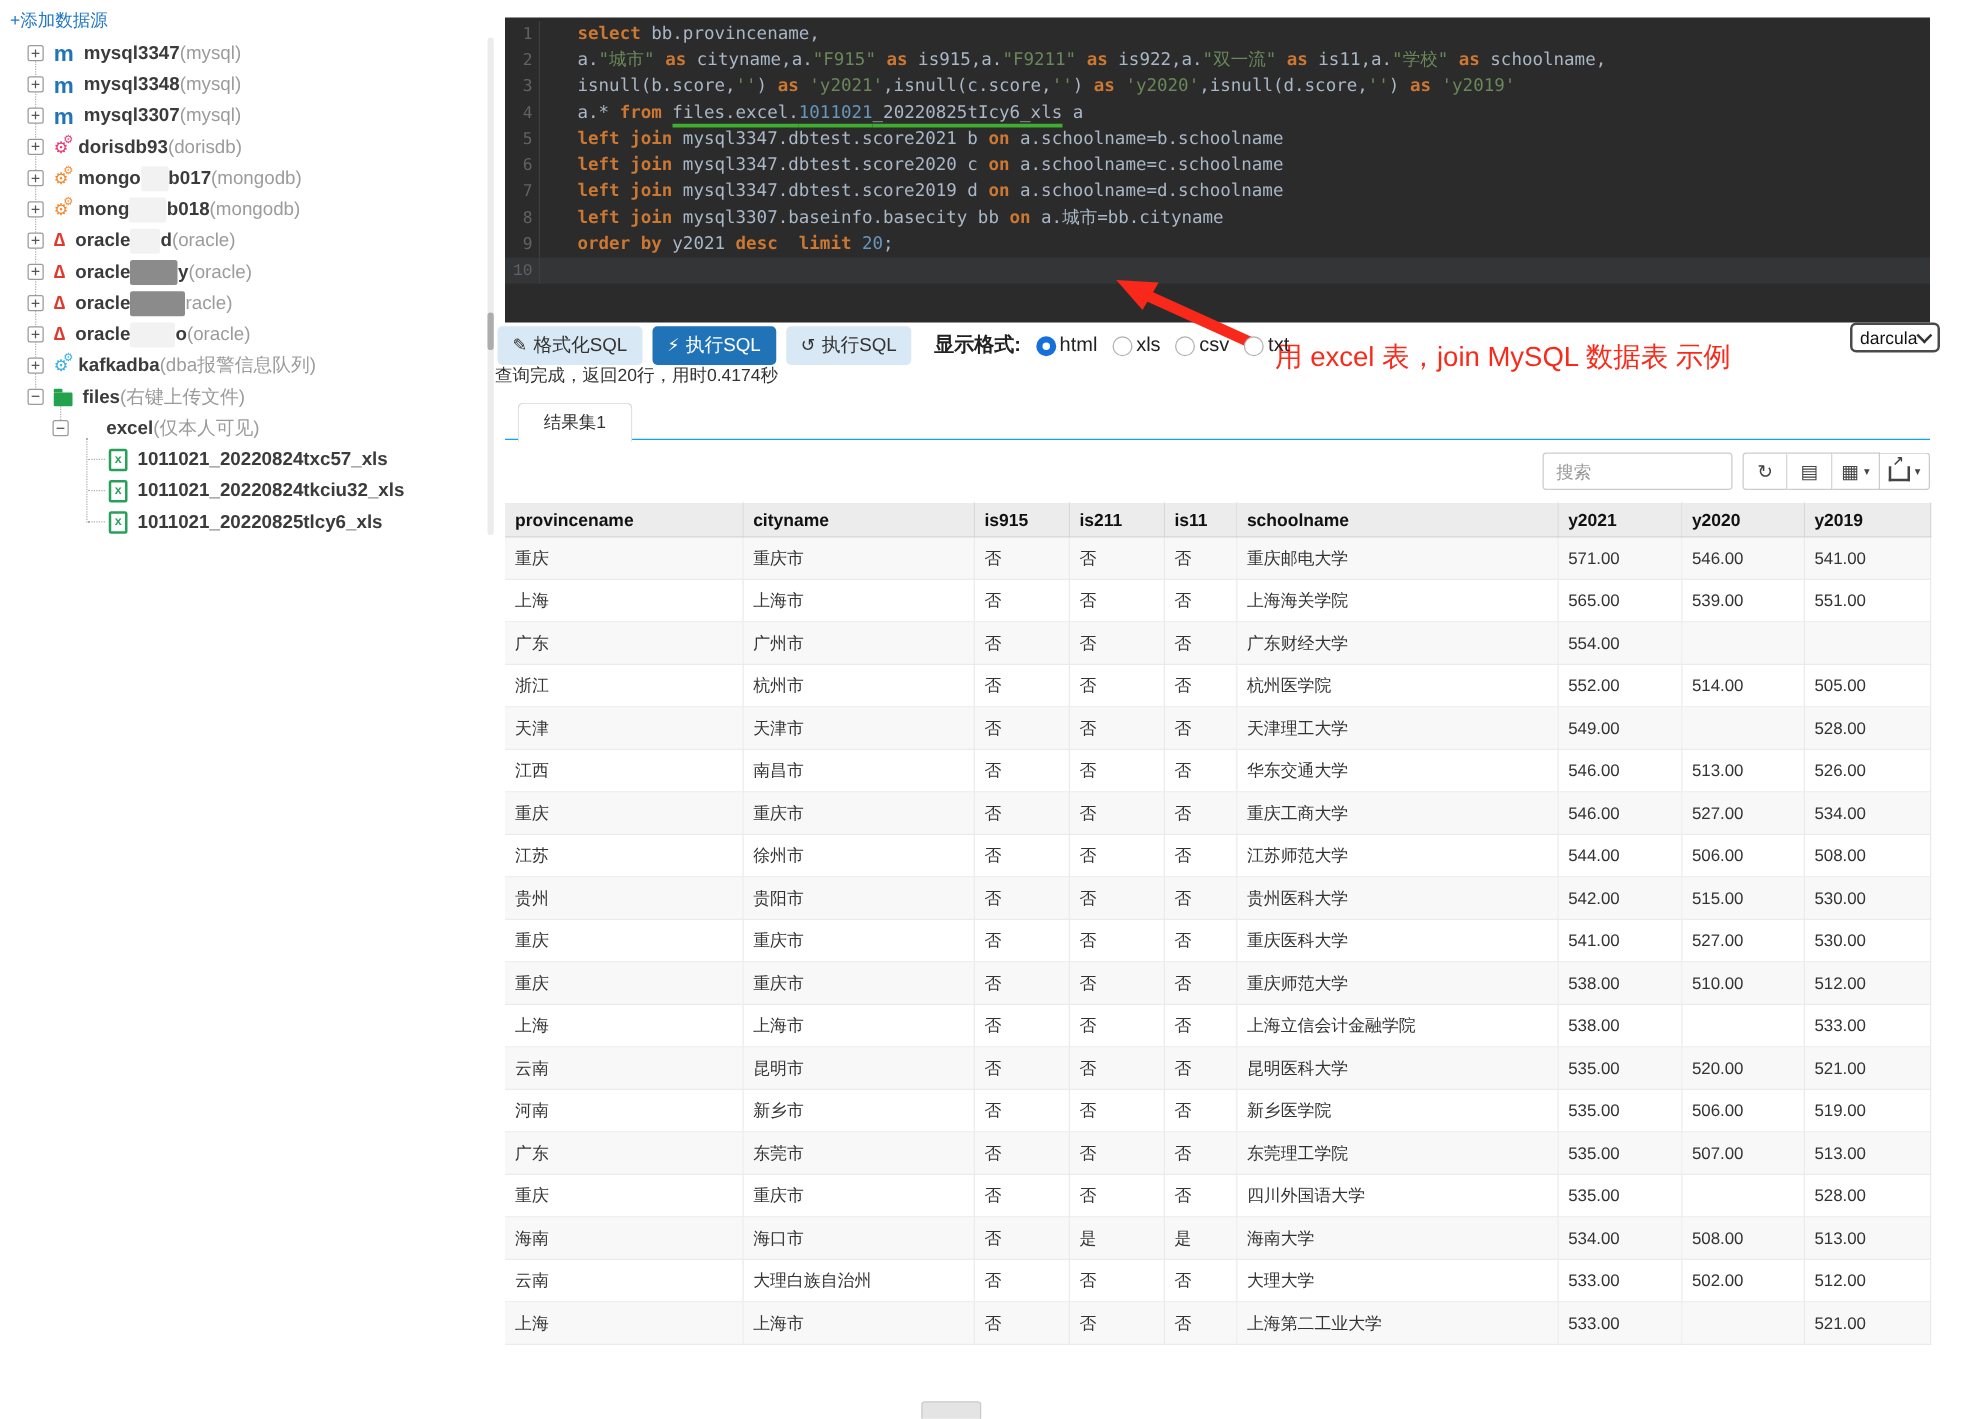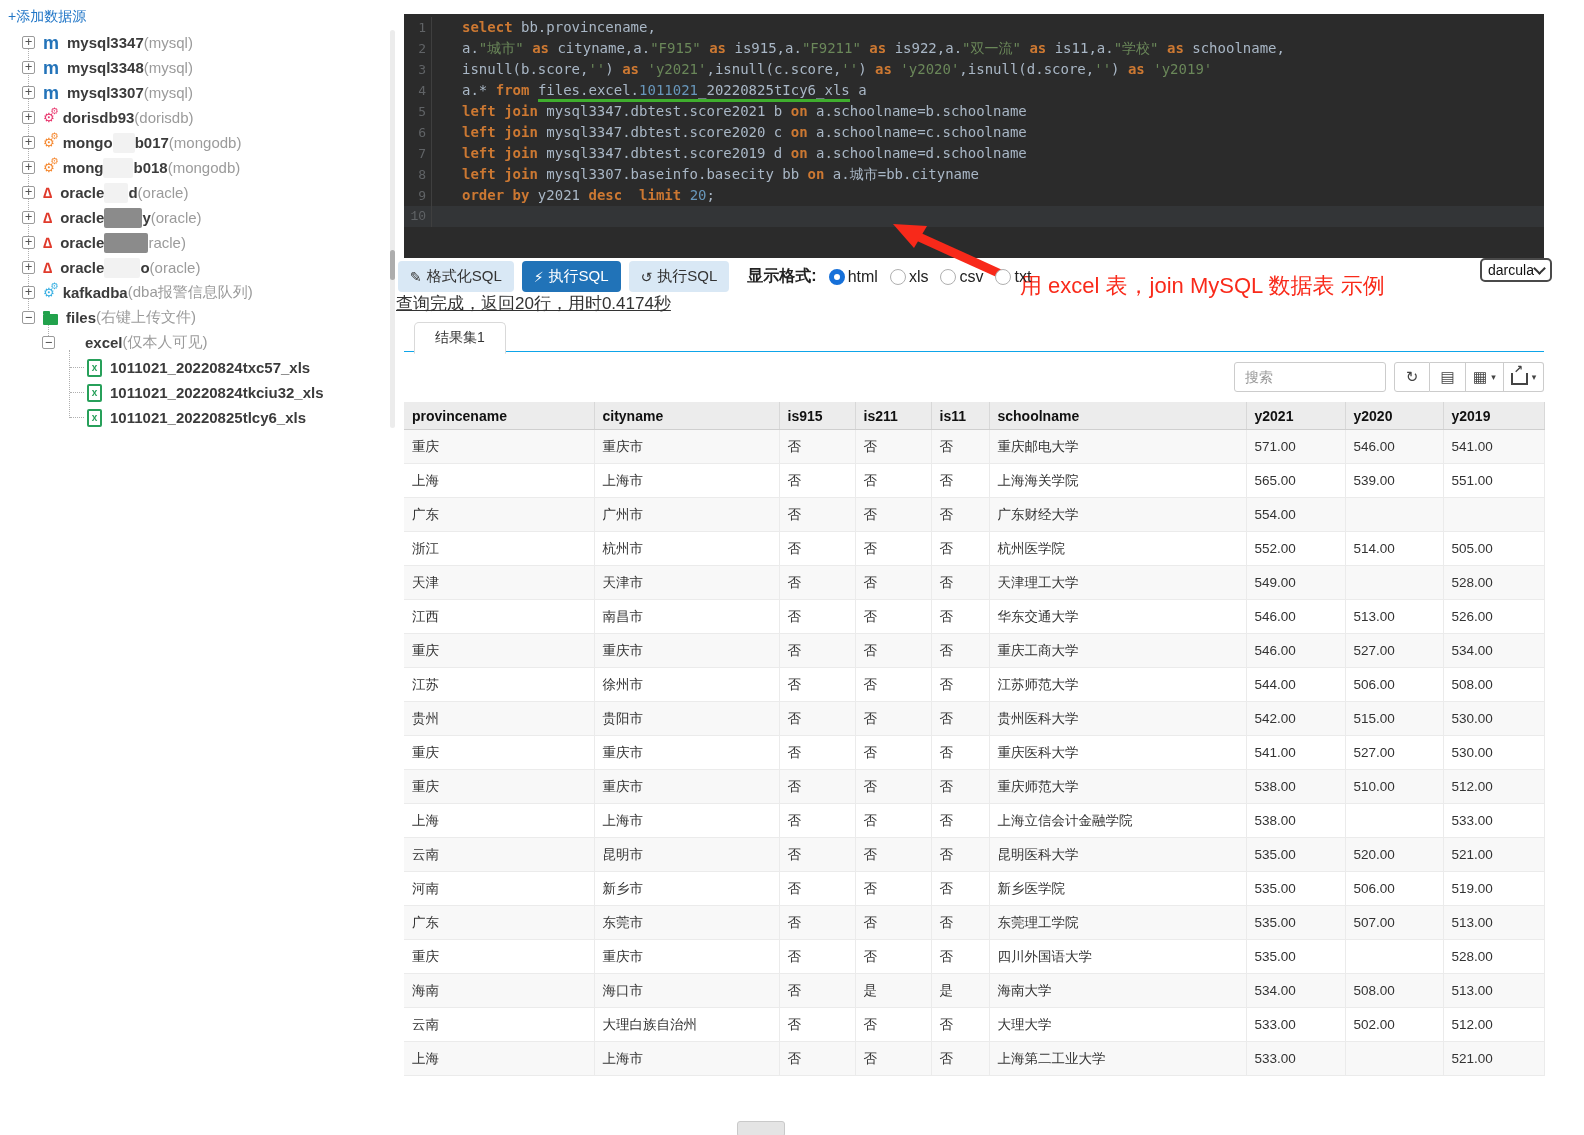--- a/index.html
+++ b/index.html
@@ -61,7 +61,7 @@
   .theme-select{position:absolute;left:1480px;top:258px;width:72px;height:24px;border:2px solid #4a4a4a;border-radius:5px;
         display:flex;align-items:center;justify-content:space-between;padding:0 6px;font-size:14px;color:#111;background:#fff;box-sizing:border-box;cursor:pointer;}
   .chev{width:7px;height:7px;border-right:2px solid #333;border-bottom:2px solid #333;transform:rotate(45deg);margin-top:-4px;flex:none;}
-  .status{position:absolute;left:396px;top:292px;font-size:17px;color:#333;text-decoration:underline;}
+  .status{position:absolute;left:396px;top:292px;font-size:14px;color:#333;}
   .anno{position:absolute;left:1020px;top:271px;font-size:22px;color:#f92a1a;}
   .arrow{position:absolute;left:855px;top:210px;pointer-events:none;}
   

